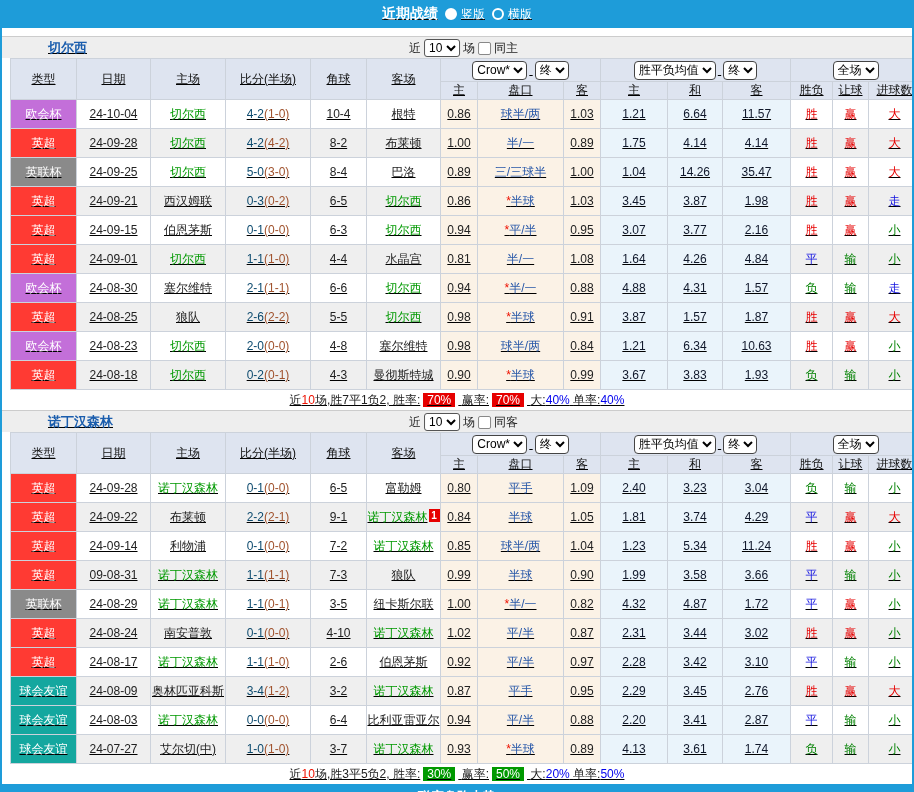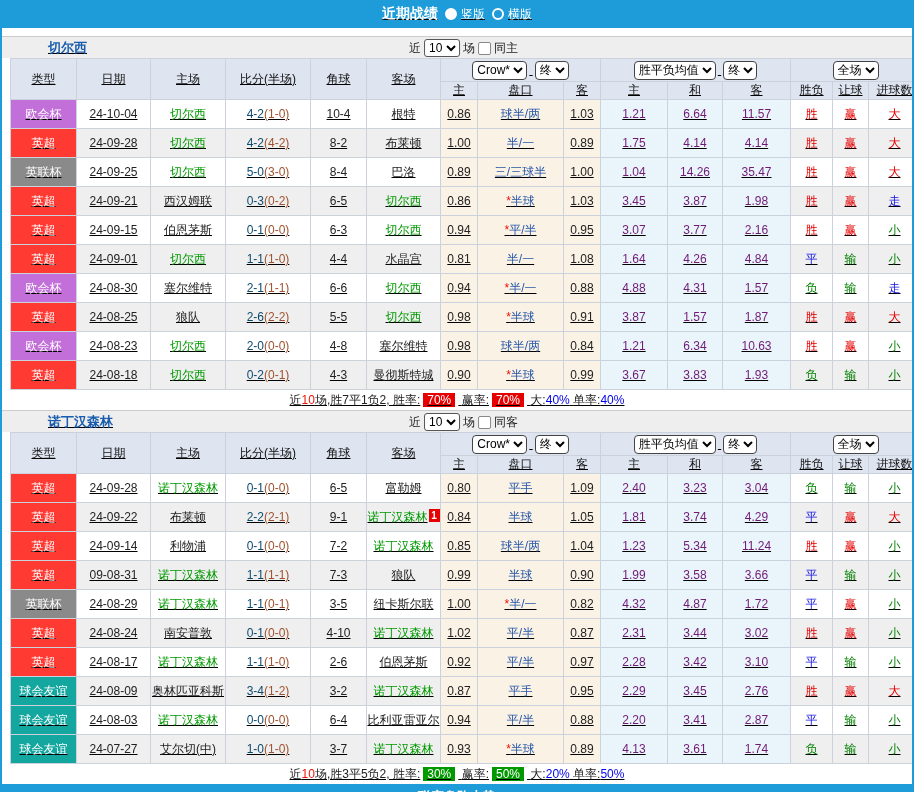--- a/index.html
+++ b/index.html
@@ -38,7 +38,7 @@
   td.cream { background:#FBF2E6; }
   td.hcap { color:#2757A8; }
   .star { color:#EE1100; }
-  td.euro { background:#EAF4FB; color:#701a75; }
+  td.euro { background:#EAF4FB; color:#0f172a; }
   td.res-r { color:#E60000; }
   td.res-g { color:#008000; }
   td.res-b { color:#1414E0; }

